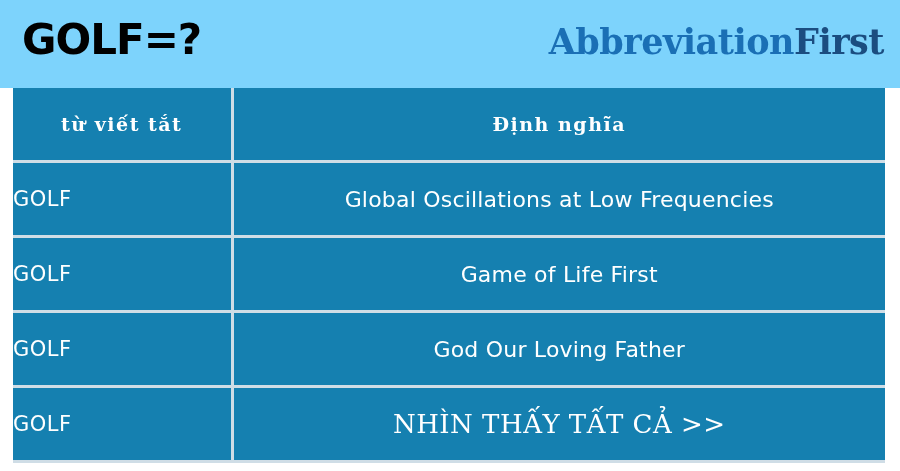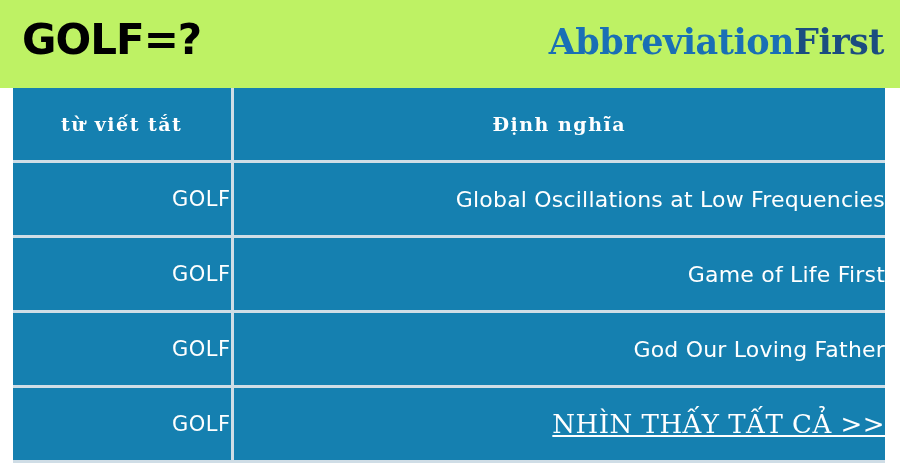--- a/index.html
+++ b/index.html
@@ -23,7 +23,7 @@
     top: 0;
     width: 900px;
     height: 88px;
-    background: #bef264;
+    background: #7dd3fc;
   }
   .page-title {
     position: absolute;

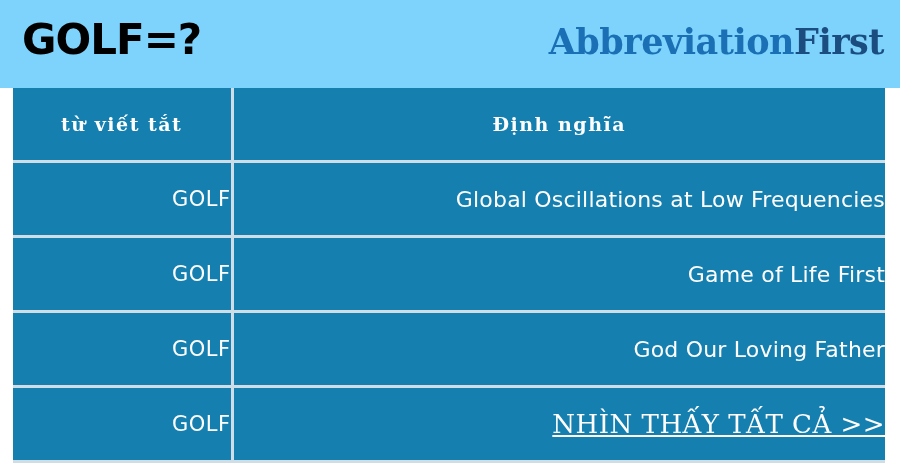--- a/index.html
+++ b/index.html
@@ -90,7 +90,7 @@
   .cell-abbr {
     font-family: "DejaVu Sans", sans-serif;
     font-size: 21px;
-    text-align: right;
+    text-align: left;
     letter-spacing: 0.5px;
   }
   .cell-def {

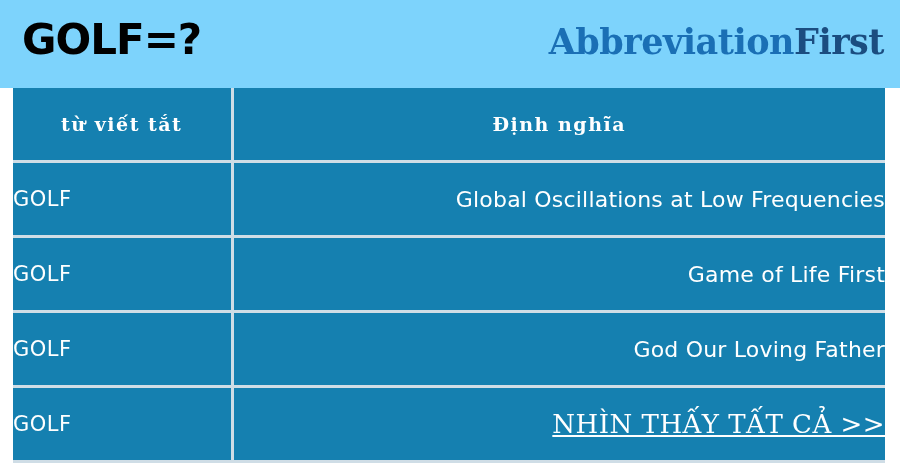--- a/index.html
+++ b/index.html
@@ -96,7 +96,7 @@
   .cell-def {
     font-family: "DejaVu Sans", sans-serif;
     font-size: 22px;
-    text-align: right;
+    text-align: center;
     padding-left: 12px;
     letter-spacing: 0.2px;
   }

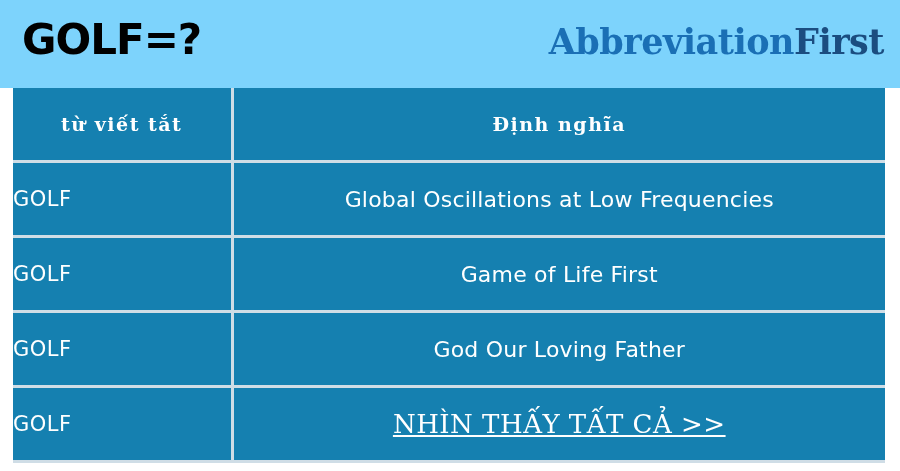--- a/index.html
+++ b/index.html
@@ -104,7 +104,6 @@
     font-family: "DejaVu Serif", serif;
     font-size: 26px;
     letter-spacing: 0.5px;
-    text-decoration: underline;
   }
   tr.row-last td { border-bottom: 3px solid #cfdde6; }
 </style>

